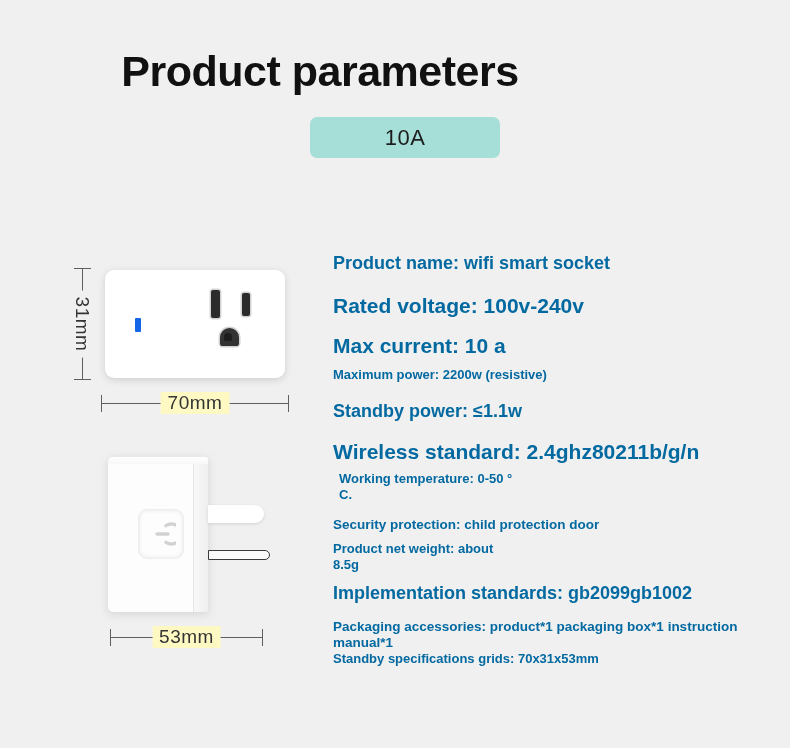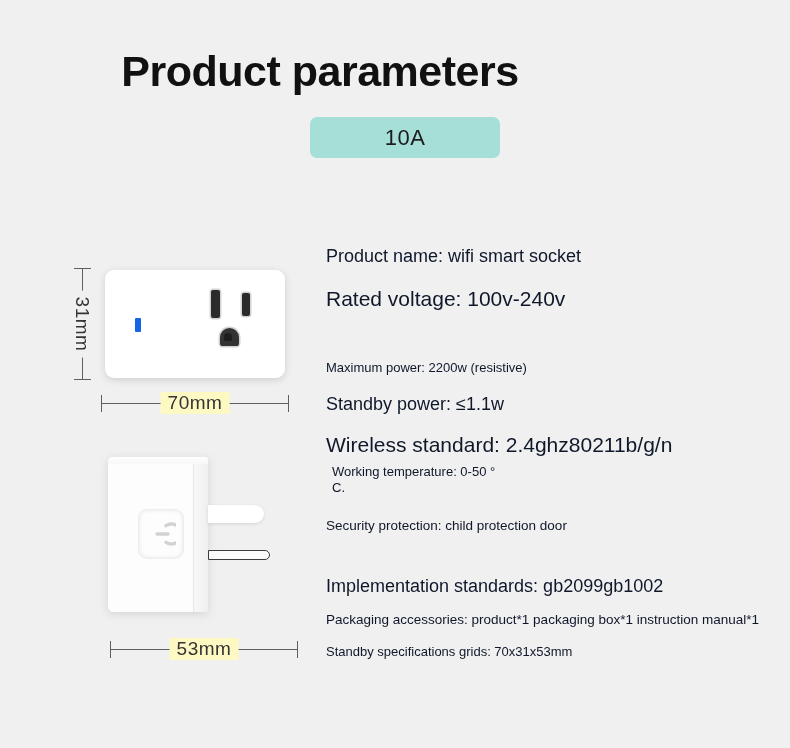--- a/index.html
+++ b/index.html
@@ -288,10 +288,10 @@
     width: 466px;
   }
   .spec-line {
-    color: #0f172a;
-    font-weight: normal;
+    color: #0369a1;
+    font-weight: bold;
     line-height: 1.22;
-    margin: 8px;
+    margin: 15px;
     white-space: pre-line;
   }
   .spec-line.s-lg  { font-size: 21px; }

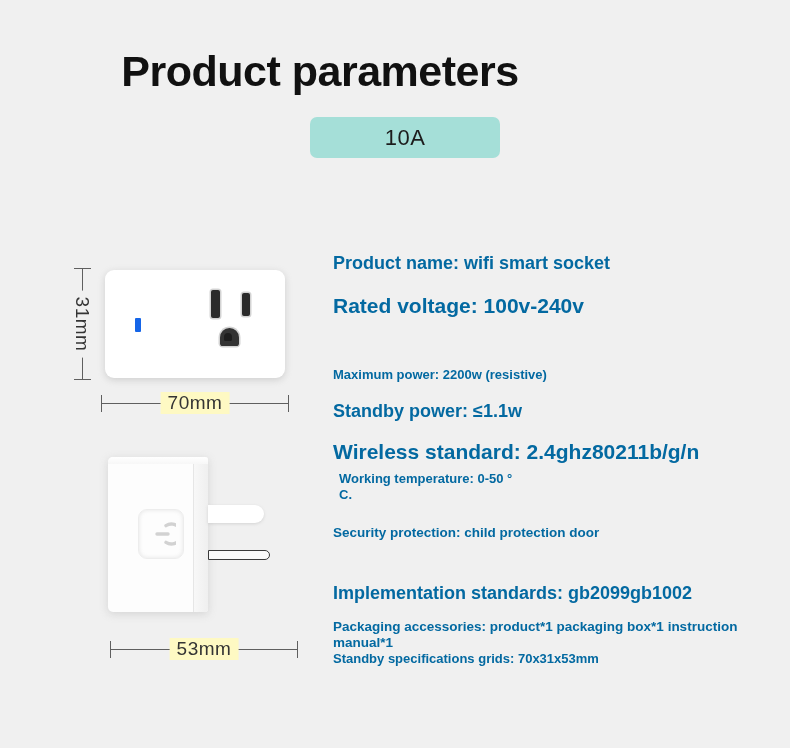--- a/index.html
+++ b/index.html
@@ -358,6 +358,7 @@
   <div class="spec-col" style="height: 430px;">
     <p class="spec-line s-md" style="position: absolute; left: 0px; top: 0px;">Product name: wifi smart socket</p>
     <p class="spec-line s-lg" style="position: absolute; left: 0px; top: 40px;">Rated voltage: 100v-240v</p>
+    <p class="spec-line s-lg" style="position: absolute; left: 0px; top: 80px;">Max current: 10 a</p>
     <p class="spec-line s-sm" style="position: absolute; left: 0px; top: 114px;">Maximum power: 2200w (resistive)</p>
     <p class="spec-line s-md" style="position: absolute; left: 0px; top: 148px;">Standby power: ≤1.1w</p>
     <p class="spec-line s-lg" style="position: absolute; left: 0px; top: 186px;">Wireless standard: 2.4ghz80211b/g/n</p>

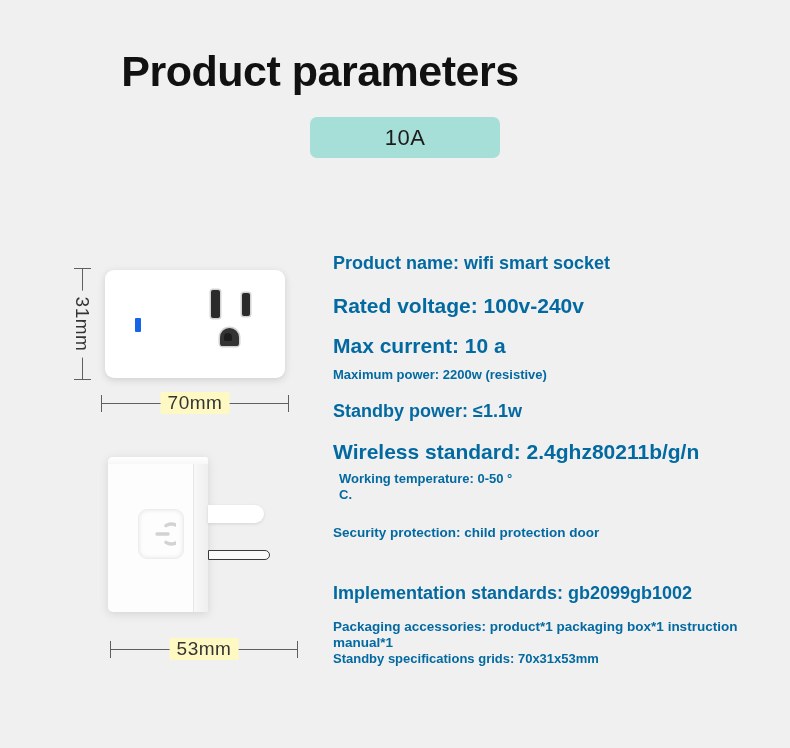--- a/index.html
+++ b/index.html
@@ -364,7 +364,7 @@
     <p class="spec-line s-lg" style="position: absolute; left: 0px; top: 186px;">Wireless standard: 2.4ghz80211b/g/n</p>
     <p class="spec-line s-sm" style="position: absolute; left: 6px; top: 218px;">Working temperature: 0-50 °
 C.</p>
-    <p class="spec-line s-xs" style="position: absolute; left: 0px; top: 272px;">Security protection: child protection door</p>
+    <p class="spec-line s-xs" style="position: absolute; left: 0px; top: 264px;">Security protection: child protection door</p>
     <p class="spec-line s-md" style="position: absolute; left: 0px; top: 330px;">Implementation standards: gb2099gb1002</p>
     <p class="spec-line s-xs" style="position: absolute; left: 0px; top: 366px;">Packaging accessories: product*1 packaging box*1 instruction manual*1</p>
     <p class="spec-line s-sm" style="position: absolute; left: 0px; top: 398px;">Standby specifications grids: 70x31x53mm</p>

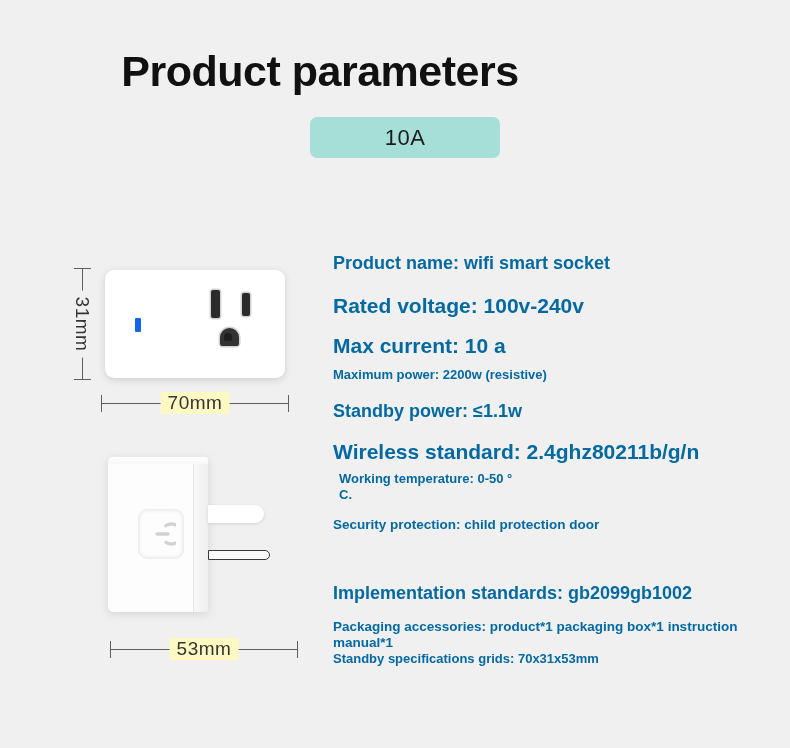--- a/index.html
+++ b/index.html
@@ -365,6 +365,8 @@
     <p class="spec-line s-sm" style="position: absolute; left: 6px; top: 218px;">Working temperature: 0-50 °
 C.</p>
     <p class="spec-line s-xs" style="position: absolute; left: 0px; top: 264px;">Security protection: child protection door</p>
+    <p class="spec-line s-sm" style="position: absolute; left: 0px; top: 288px;">Product net weight: about
+8.5g</p>
     <p class="spec-line s-md" style="position: absolute; left: 0px; top: 330px;">Implementation standards: gb2099gb1002</p>
     <p class="spec-line s-xs" style="position: absolute; left: 0px; top: 366px;">Packaging accessories: product*1 packaging box*1 instruction manual*1</p>
     <p class="spec-line s-sm" style="position: absolute; left: 0px; top: 398px;">Standby specifications grids: 70x31x53mm</p>

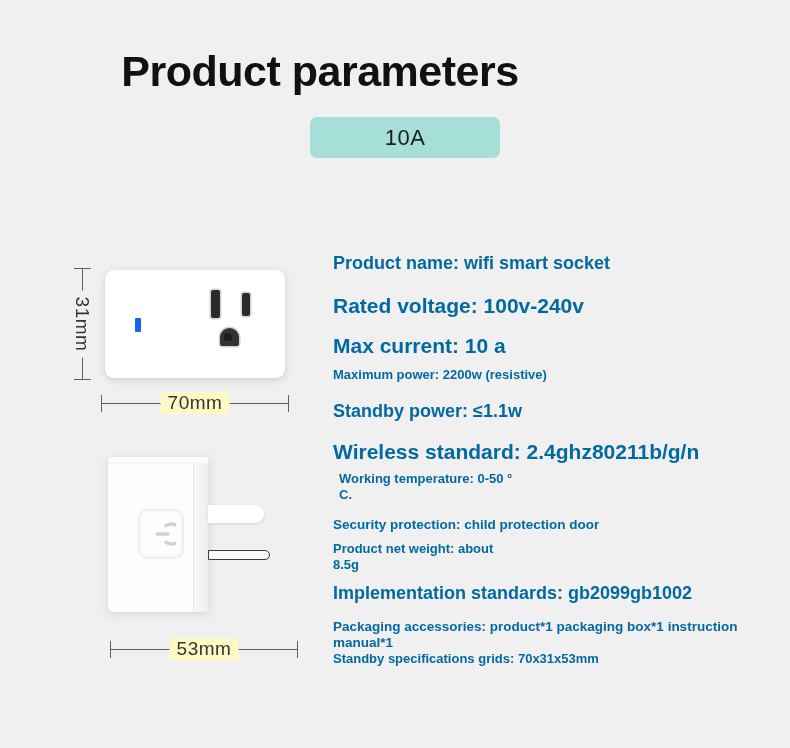--- a/index.html
+++ b/index.html
@@ -240,7 +240,7 @@
   }
 
   .dim-70 { left: 101px; top: 142px; width: 188px; }
-  .dim-53 { left: 110px; top: 388px; width: 188px; }
+  .dim-53 { left: 110px; top: 376px; width: 153px; }
 
   .dim-v {
     position: absolute;

